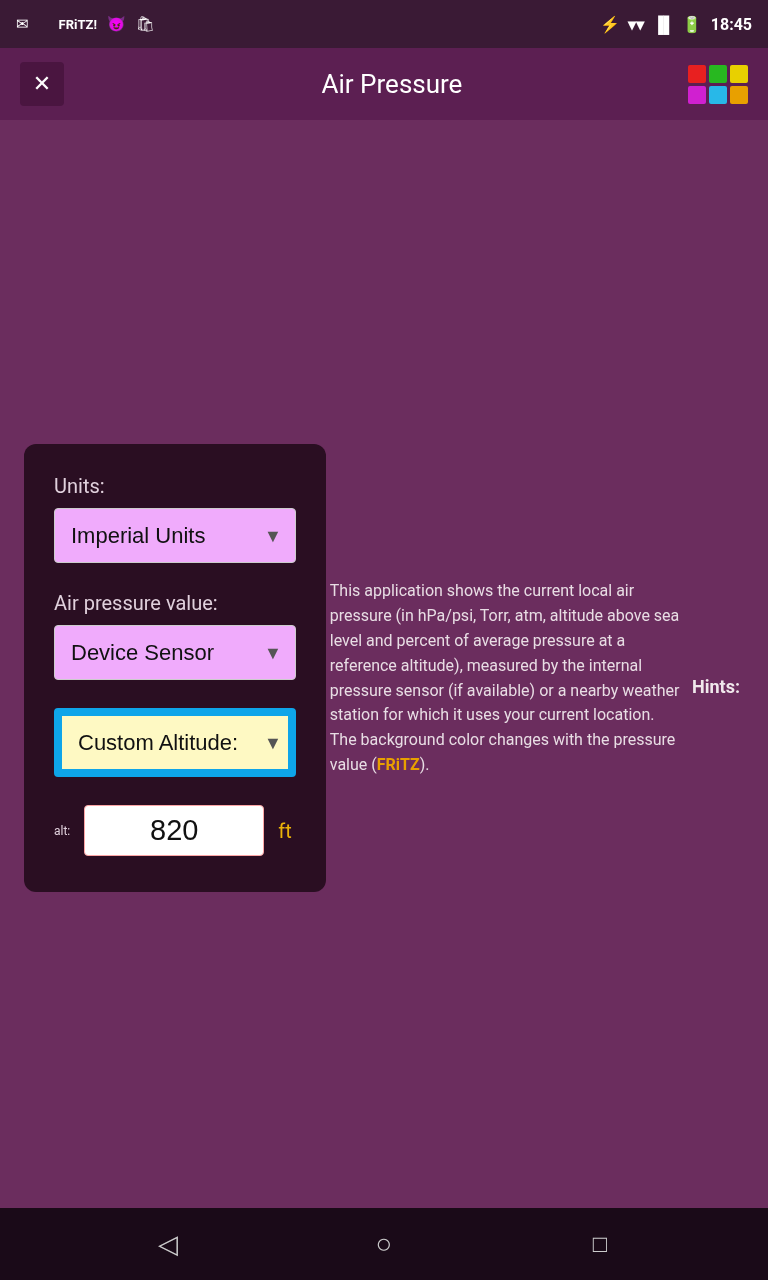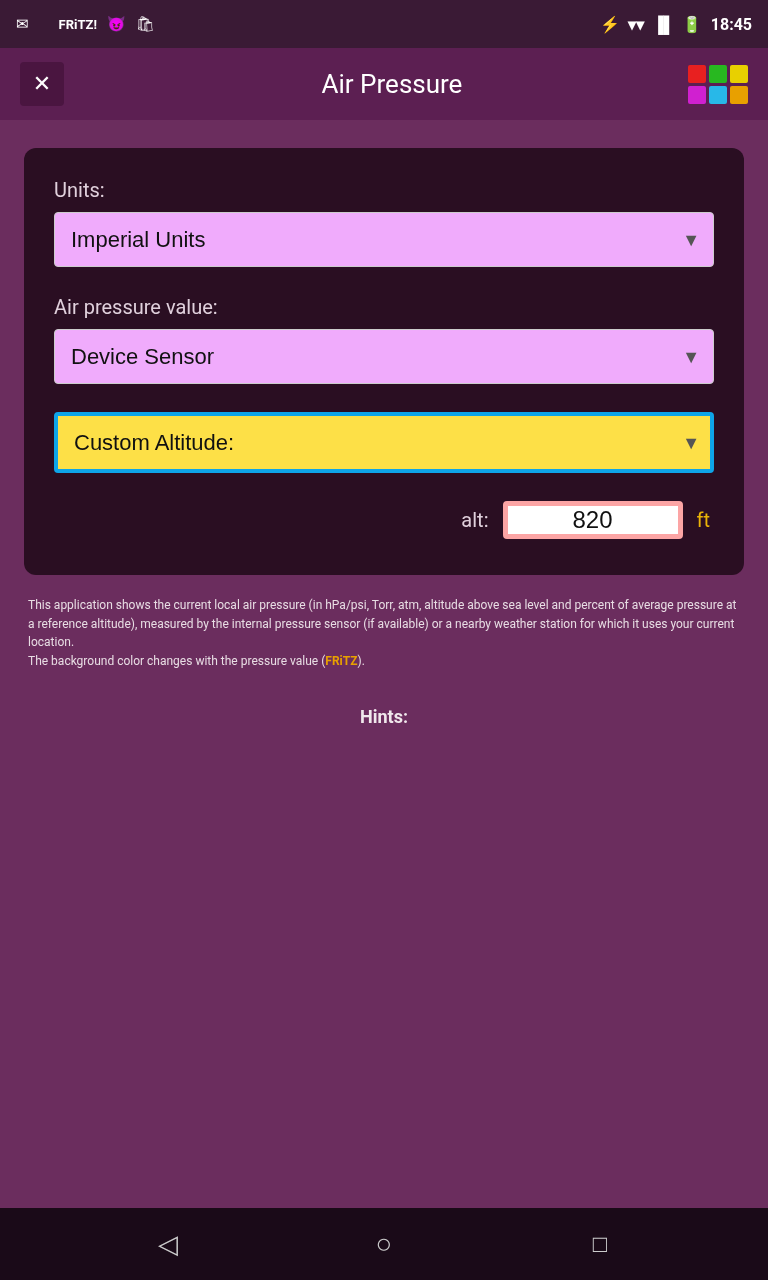--- a/index.html
+++ b/index.html
@@ -78,7 +78,7 @@
       flex: 1;
       padding: 28px 24px 20px 24px;
       display: flex;
-      flex-direction: column;
+      flex-direction: row;
       align-items: center;
     }
 

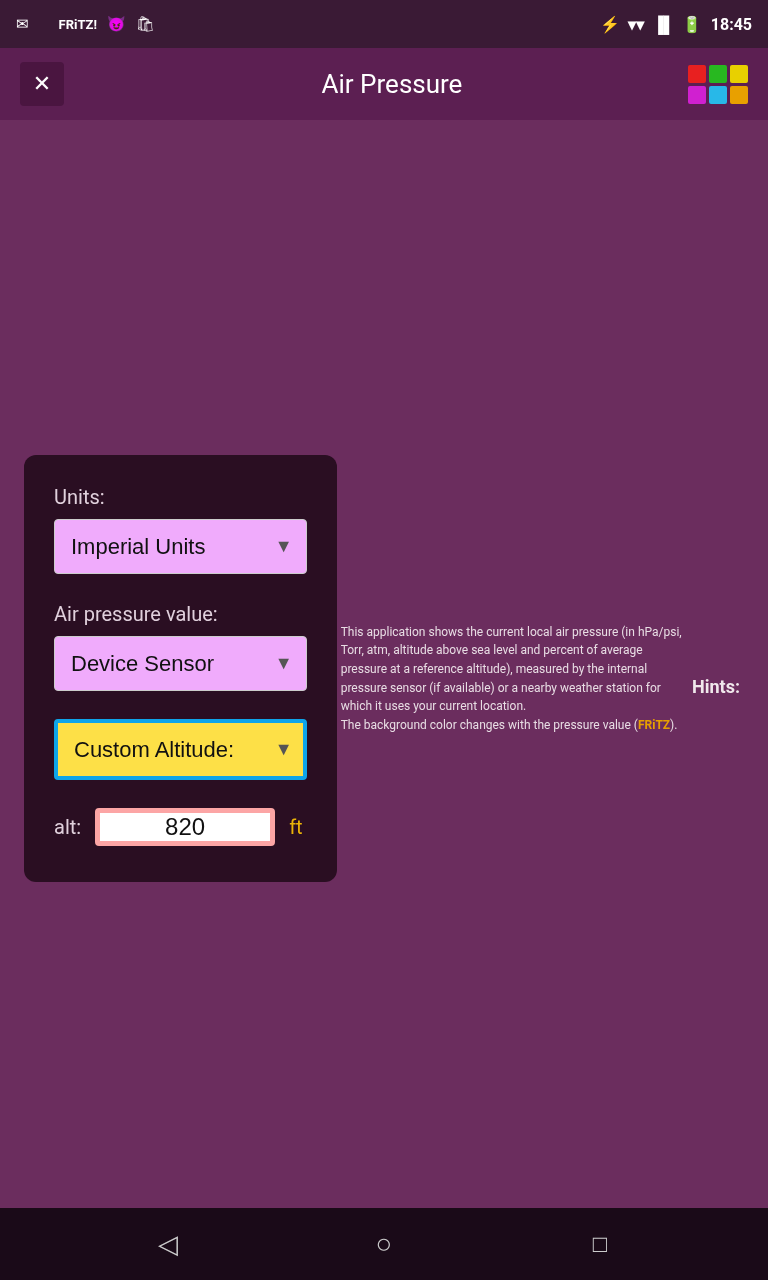--- a/index.html
+++ b/index.html
@@ -158,7 +158,7 @@
 
     .description-text {
       color: #e8dde4;
-      font-size: 12px;
+      font-size: 16px;
       line-height: 1.55;
       margin-top: 21px;
       padding: 0 4px;

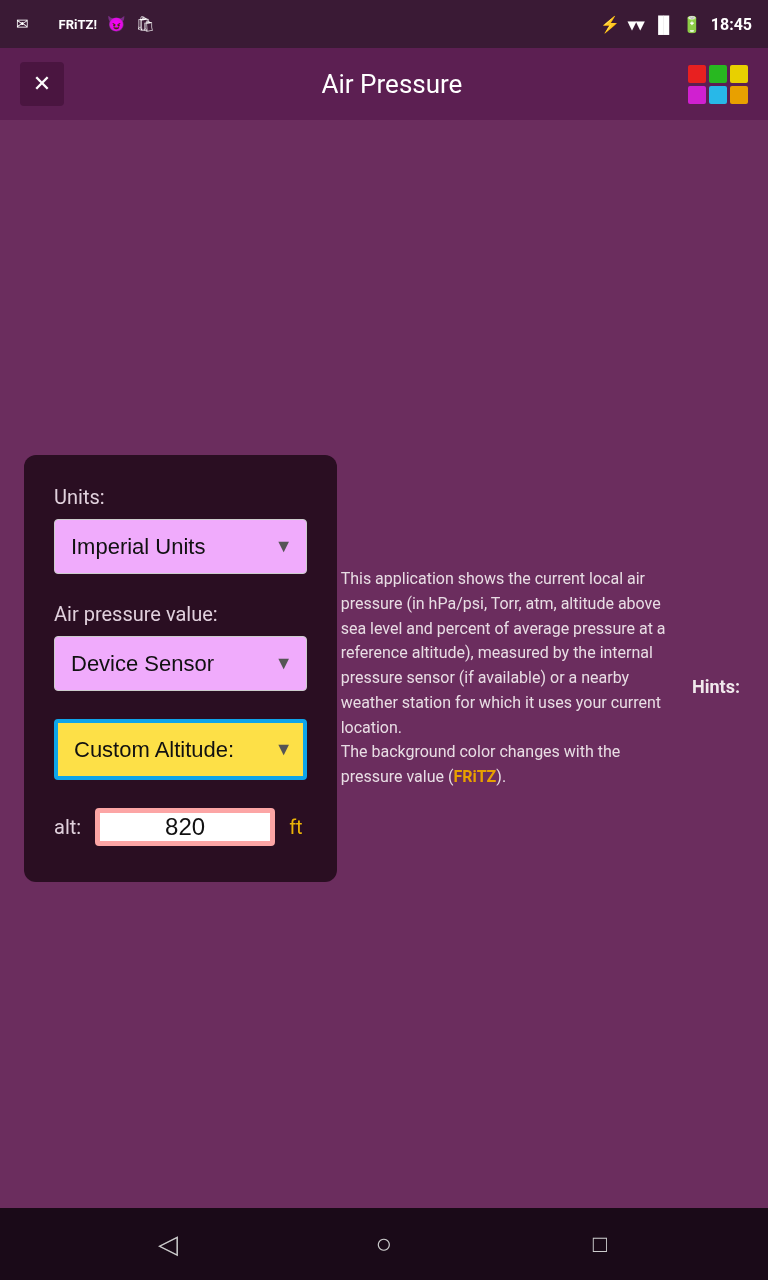--- a/index.html
+++ b/index.html
@@ -124,8 +124,8 @@
     }
 
     .reference-select-wrapper select {
-      border: 4px solid #0ea5e9;
-      background: #fde047;
+      border: 8px solid #0ea5e9;
+      background: #fef9c3;
     }
 
     .alt-row {

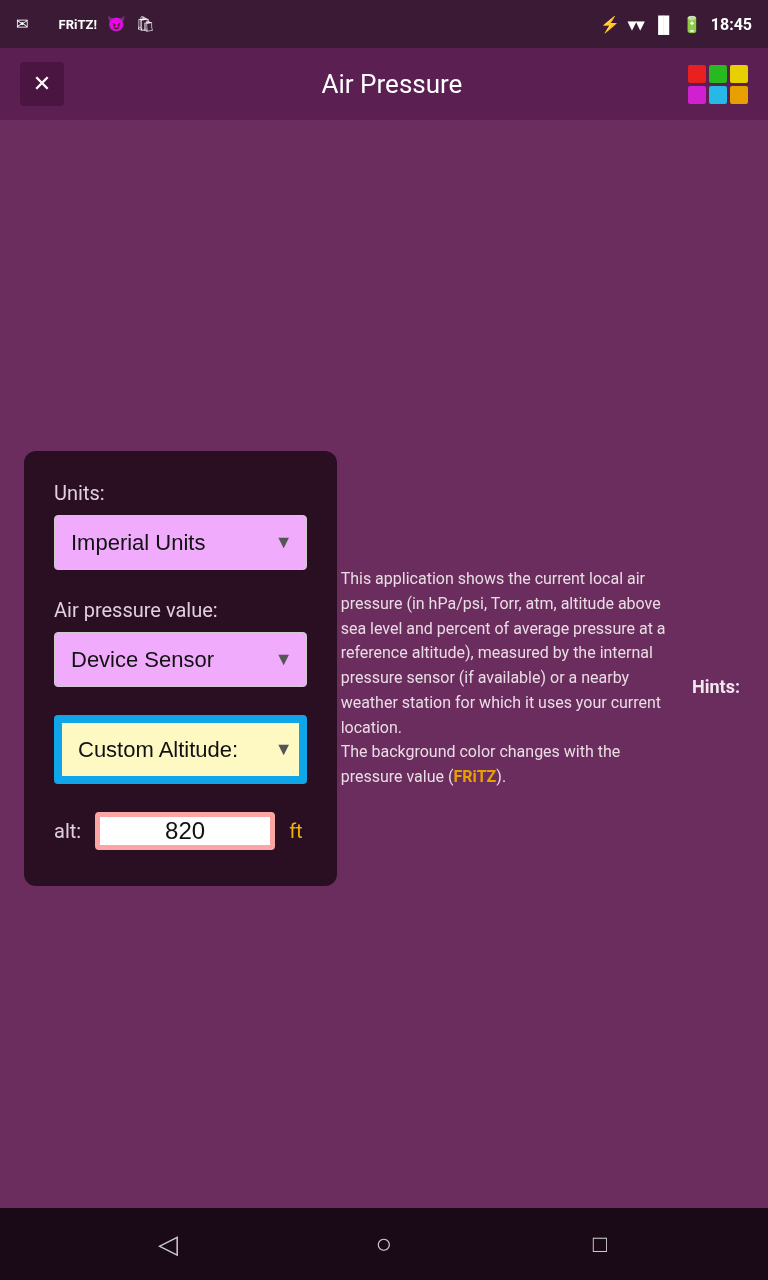--- a/index.html
+++ b/index.html
@@ -138,7 +138,7 @@
     }
     .alt-label {
       color: #e0d0dc;
-      font-size: 20px;
+      font-size: 12px;
     }
     .alt-input {
       width: 180px;

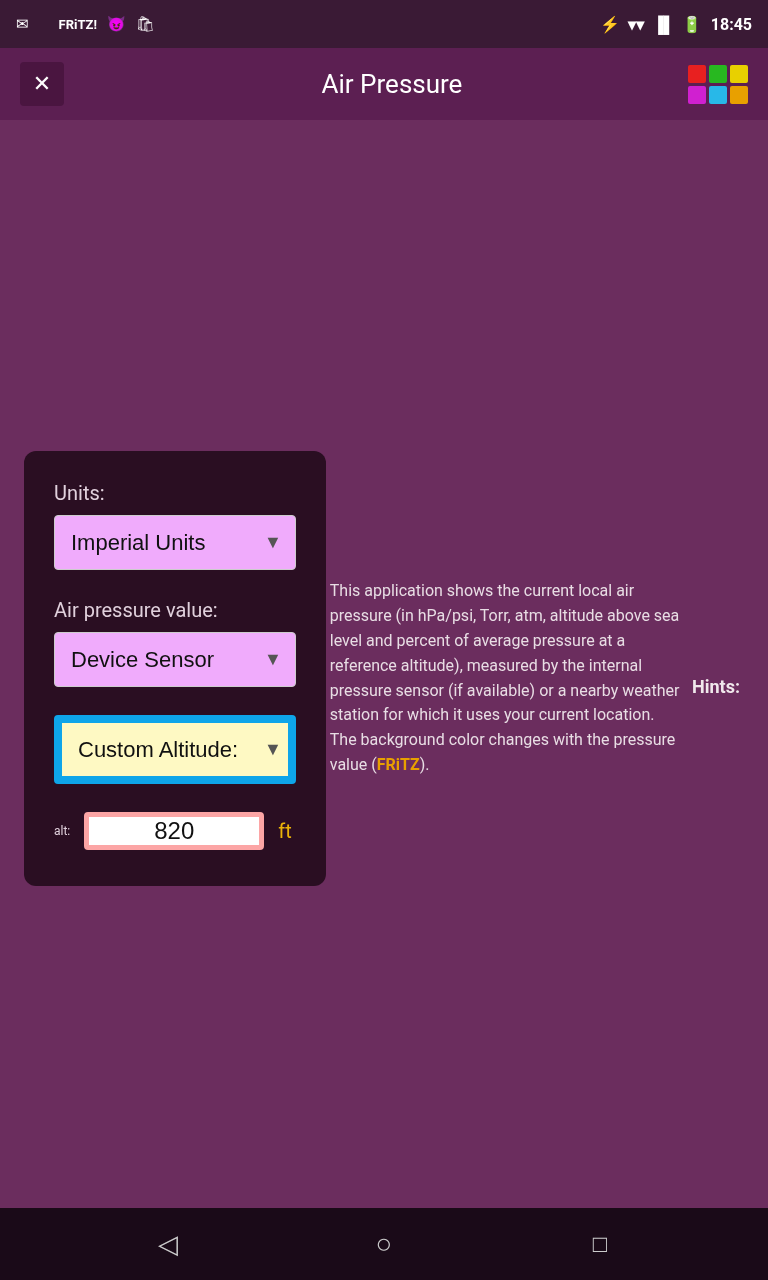--- a/index.html
+++ b/index.html
@@ -143,10 +143,10 @@
     .alt-input {
       width: 180px;
       background: white;
-      border: 5px solid #fca5a5;
+      border: 1px solid #fca5a5;
       border-radius: 4px;
-      padding: 0 16px;
-      font-size: 24px;
+      padding: 8px 16px;
+      font-size: 29px;
       text-align: center;
       color: #111;
       outline: none;

